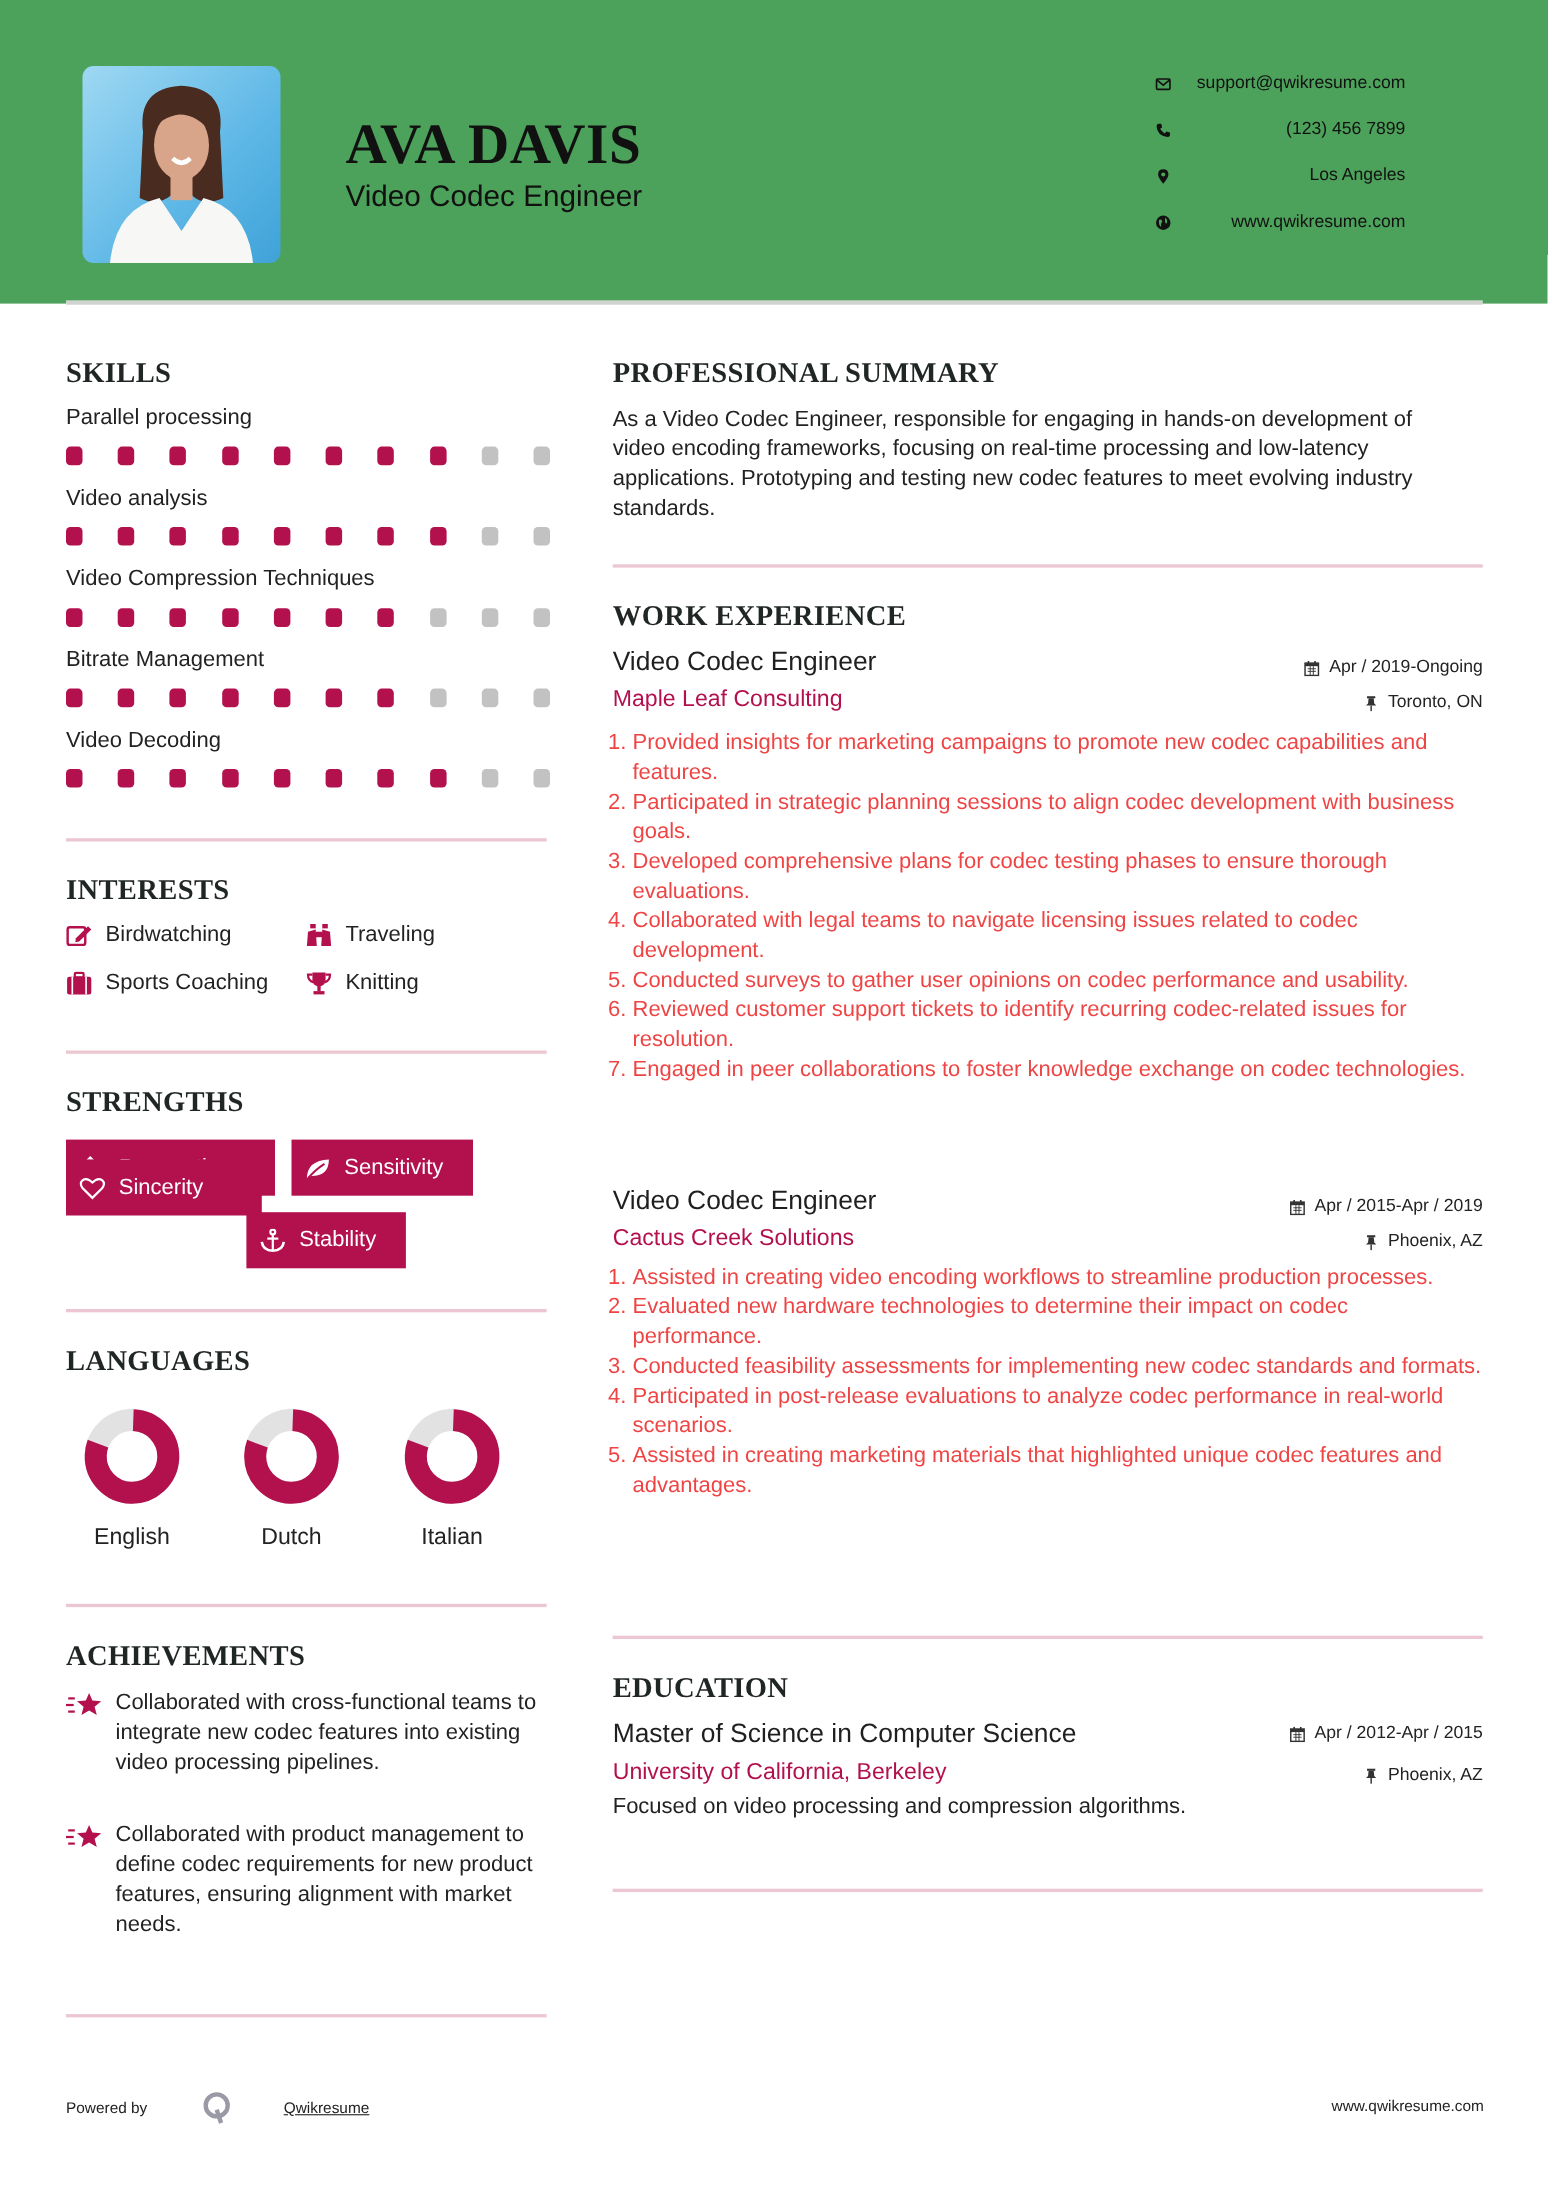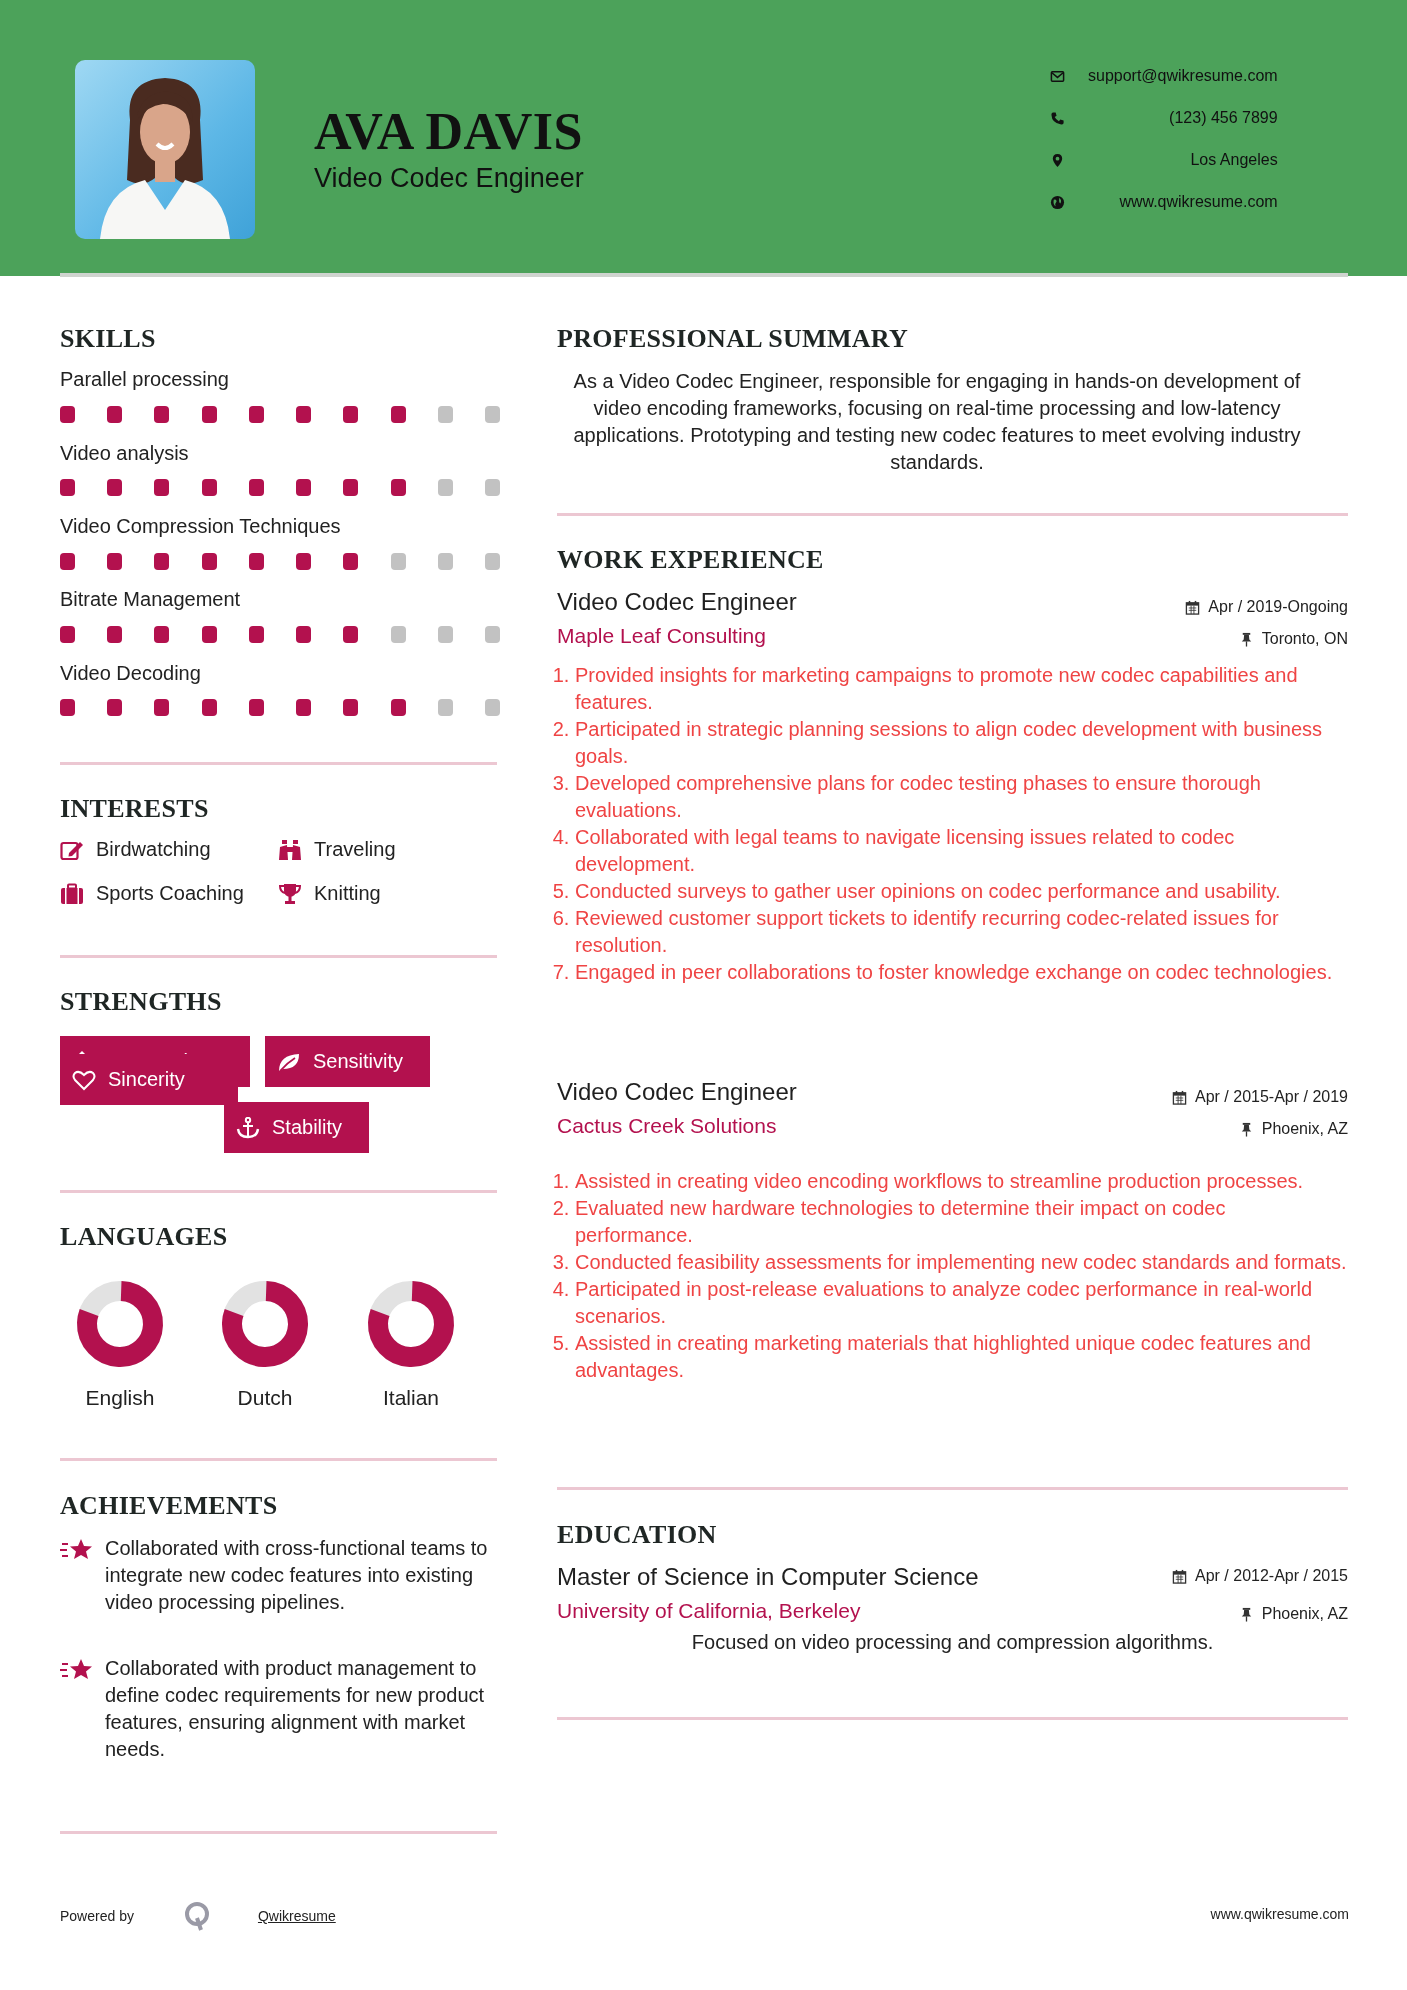--- a/index.html
+++ b/index.html
@@ -44,7 +44,7 @@
   .ach .atxt { margin-left: 11px; font-size: 20px; line-height: 27px; color: #222; }
 
   .right-col { position: absolute; left: 557px; width: 791px; }
-  .summary { font-size: 20px; line-height: 27px; color: #222; text-align: center; }
+  .summary { font-size: 20px; line-height: 27px; color: #222; }
 
   .job-title { font-size: 24px; color: #1f1f1f; }
   .company { font-size: 21px; color: #b3114e; }

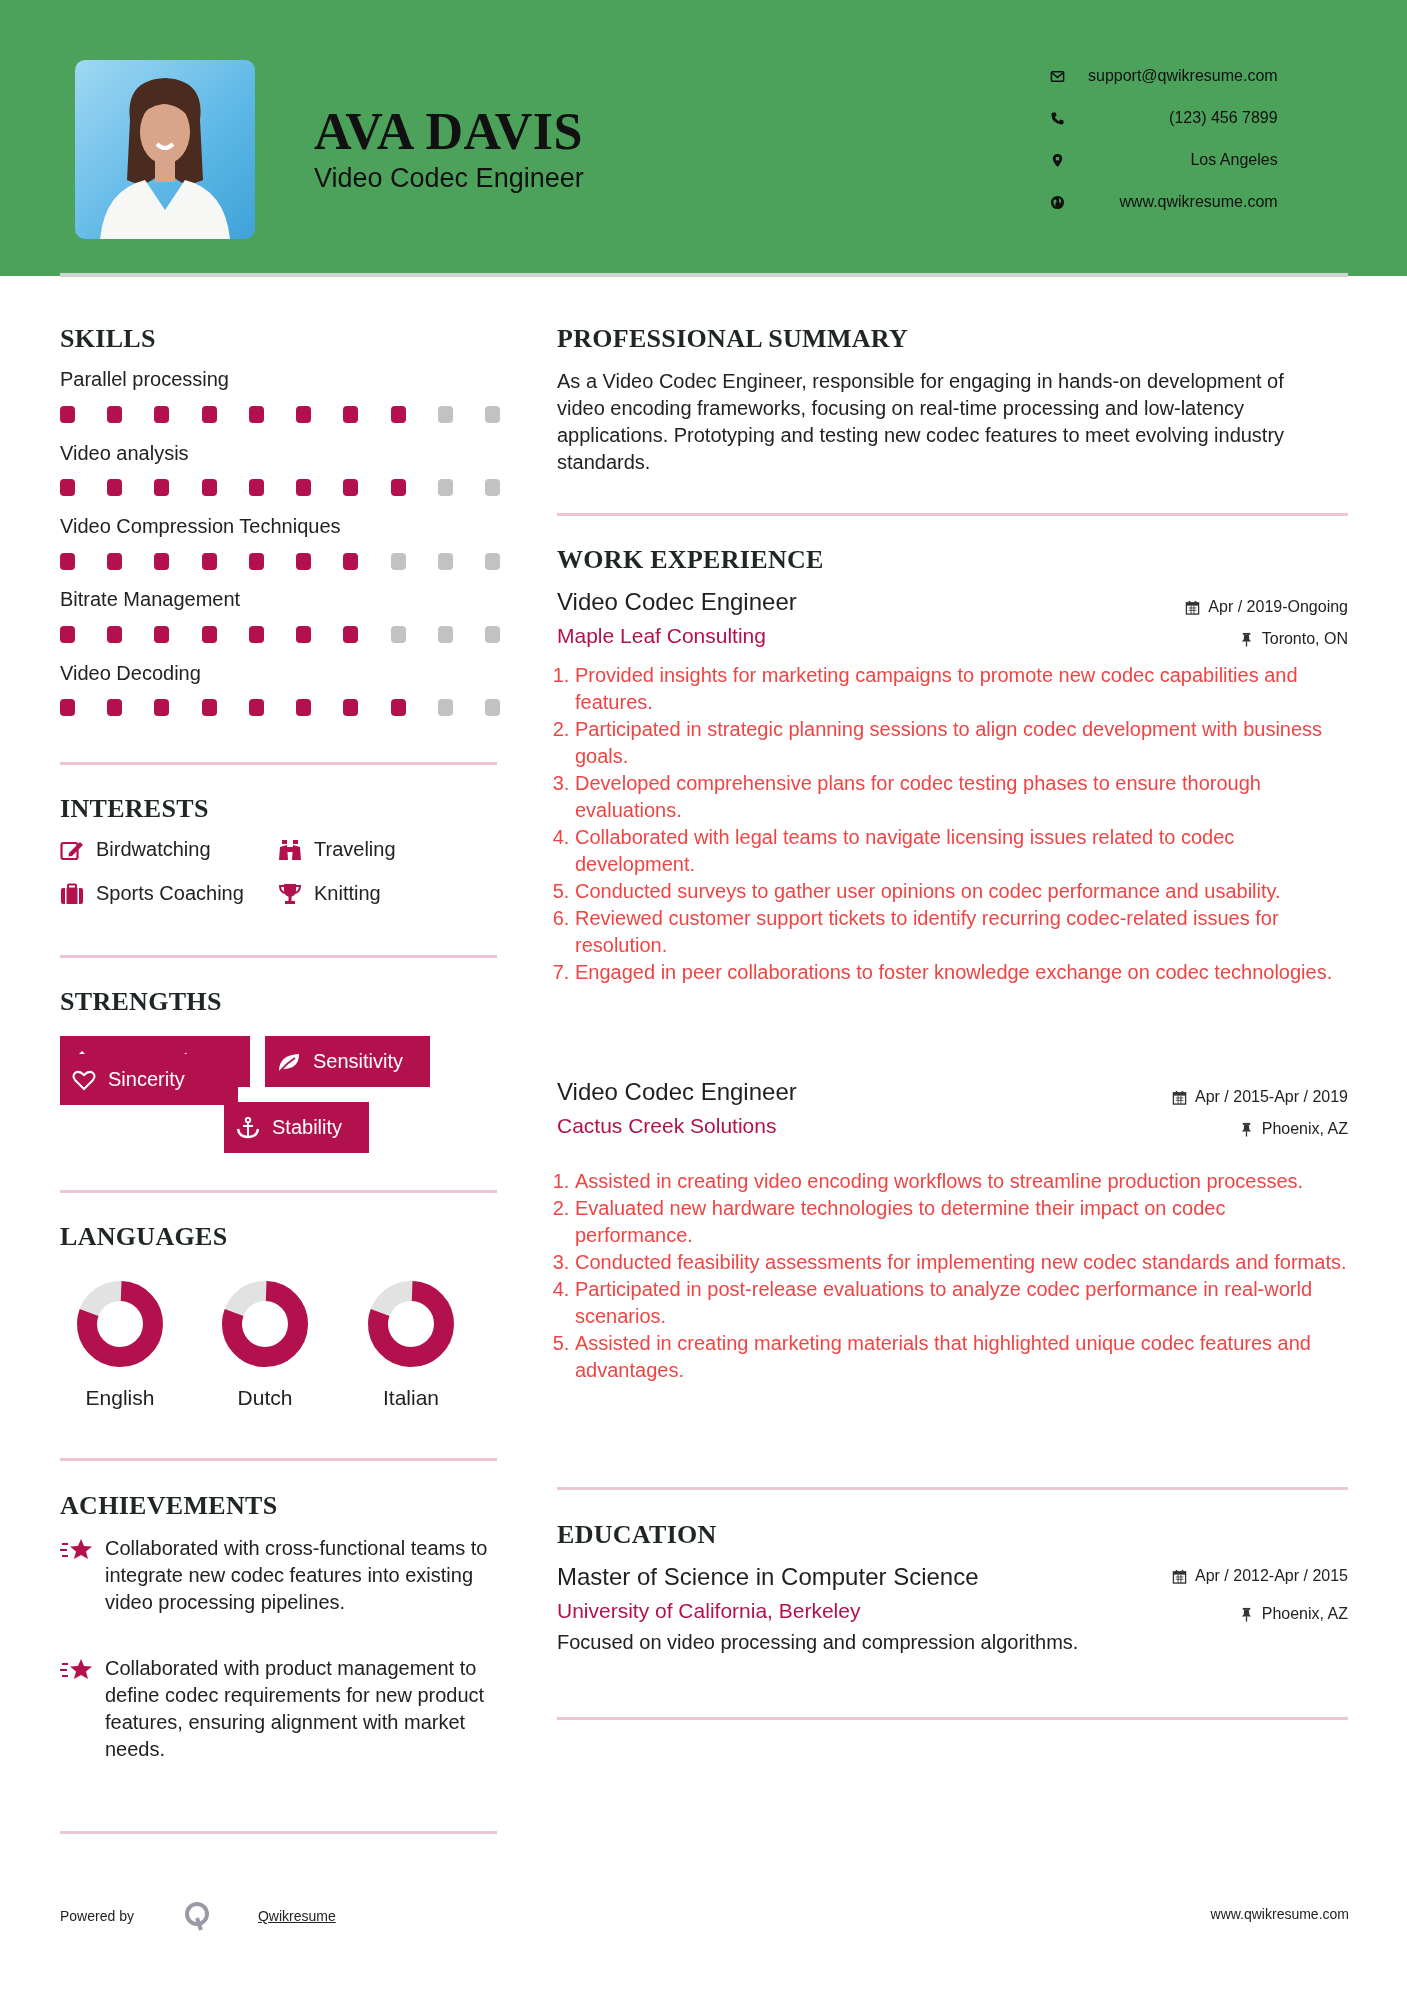--- a/index.html
+++ b/index.html
@@ -367,7 +367,7 @@
       </svg>
     <span>Phoenix, AZ</span>
   </div>
-  <ol class="duties" style="margin-top:30px">
+  <ol class="duties" style="margin-top:10px">
     <li>Assisted in creating video encoding workflows to streamline production processes.</li>
     <li>Evaluated new hardware technologies to determine their impact on codec performance.</li>
     <li>Conducted feasibility assessments for implementing new codec standards and formats.</li>

